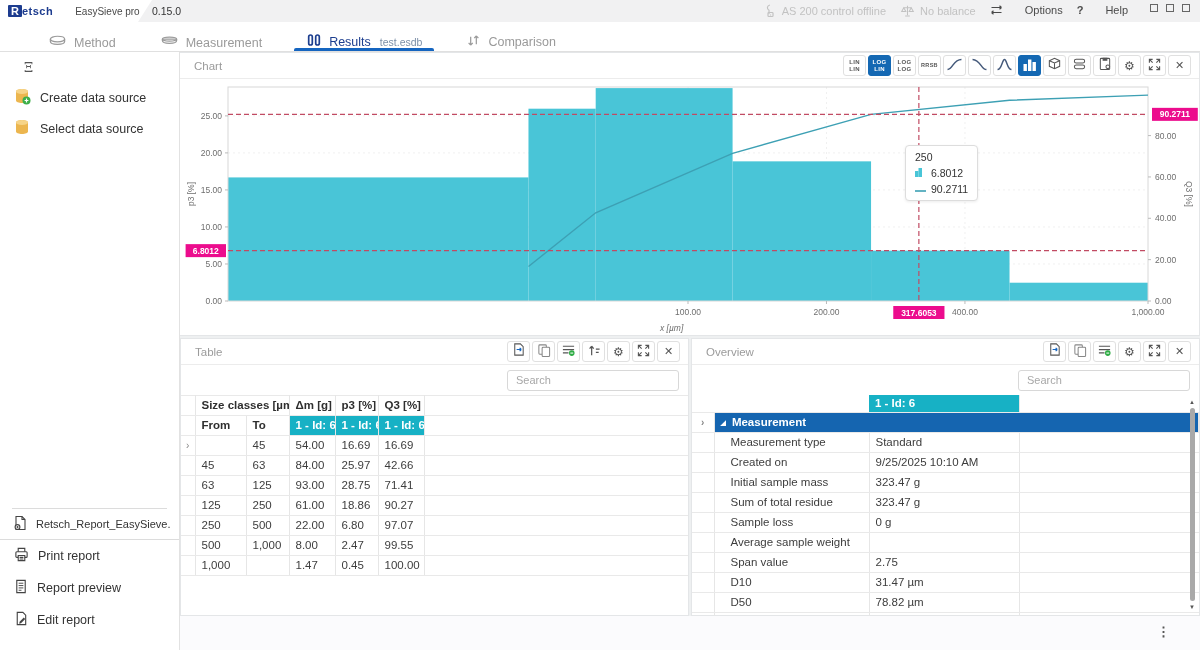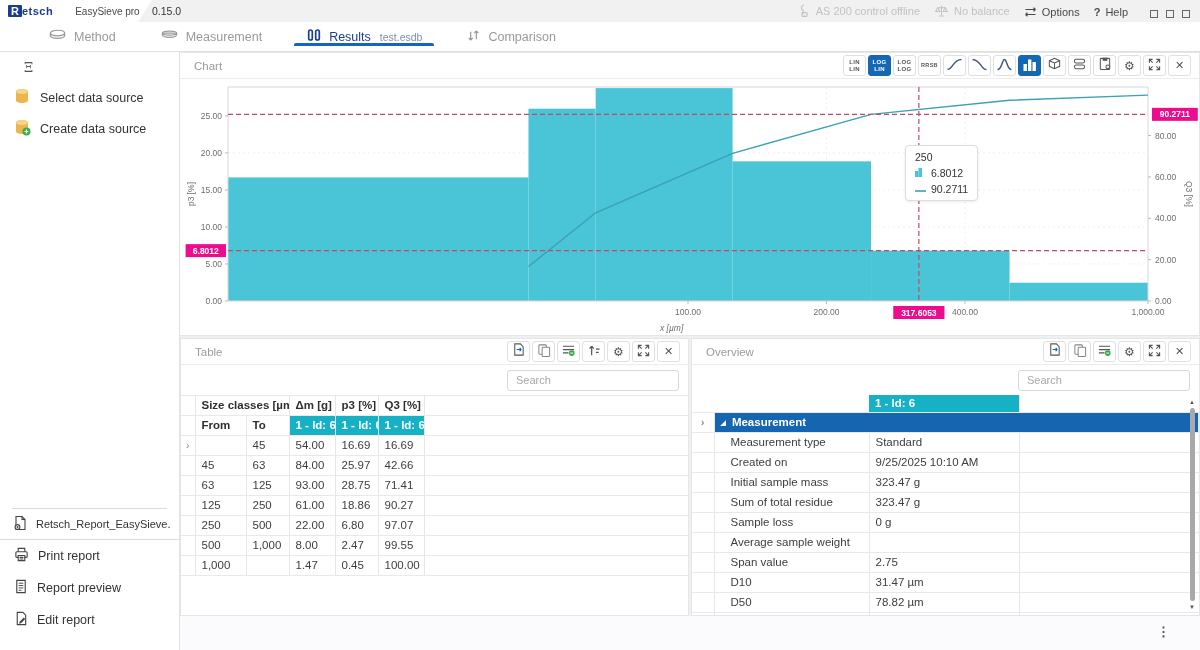--- a/index.html
+++ b/index.html
@@ -14,7 +14,7 @@
   .logo-rest { color:#1d3c8f; font-weight:bold; font-size:11px; letter-spacing:.5px; }
   .product { color:#4a4a4a; margin-left:22px; font-size:10px; }
   .version { margin-left:0; color:#333; }
-  .tb-right { margin-left:auto; display:flex; align-items:flex-end; gap:14px; padding-right:10px; }
+  .tb-right { margin-left:auto; display:flex; align-items:flex-start; gap:14px; padding-right:10px; }
   .status-item { display:flex; align-items:center; gap:5px; color:#c2c2c2; font-size:11px; }
   .menu-item { display:flex; align-items:center; gap:5px; color:#4a4a4a; font-size:11px; cursor:default; }
   .win-btn { width:8px; height:8px; border:1px solid #666; display:inline-block; margin-left:8px; }

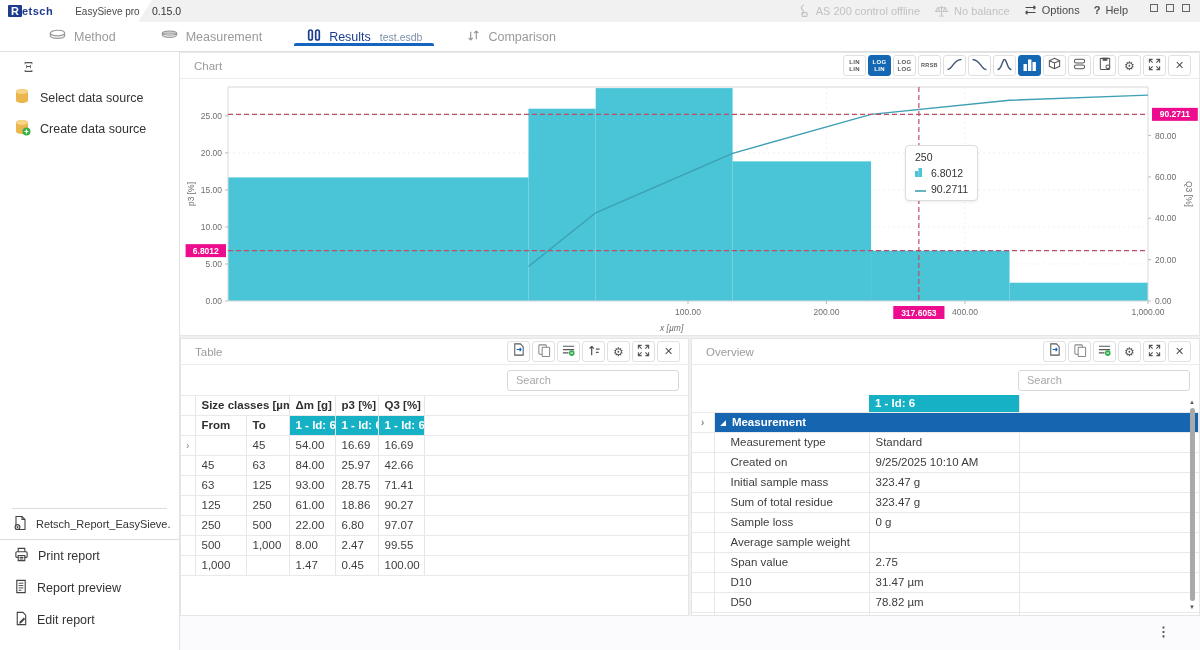--- a/index.html
+++ b/index.html
@@ -16,7 +16,7 @@
   .version { margin-left:0; color:#333; }
   .tb-right { margin-left:auto; display:flex; align-items:flex-start; gap:14px; padding-right:10px; }
   .status-item { display:flex; align-items:center; gap:5px; color:#c2c2c2; font-size:11px; }
-  .menu-item { display:flex; align-items:center; gap:5px; color:#4a4a4a; font-size:11px; cursor:default; }
+  .menu-item { display:flex; align-items:center; gap:22px; color:#4a4a4a; font-size:11px; cursor:default; }
   .win-btn { width:8px; height:8px; border:1px solid #666; display:inline-block; margin-left:8px; }
   .tb-right svg { display:block; }
 

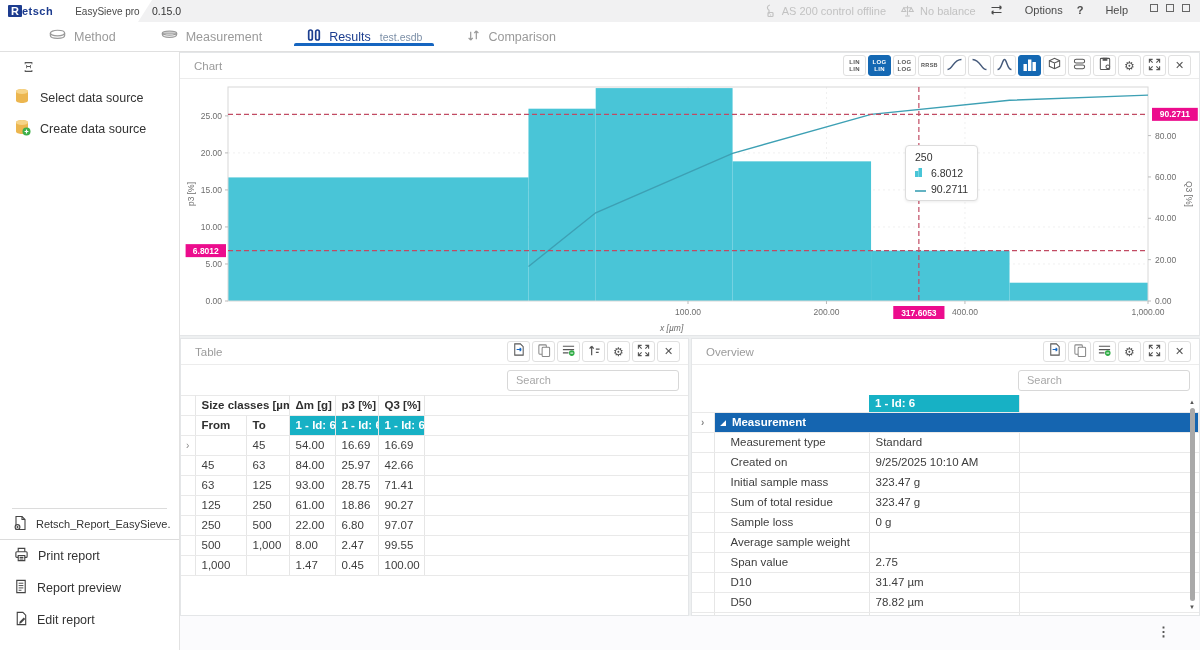--- a/index.html
+++ b/index.html
@@ -21,7 +21,7 @@
   .tb-right svg { display:block; }
 
   
-  .tabbar { height:30px; background:#fff; border-bottom:1px solid #e0e0e0; display:flex; align-items:center; padding-left:26px; }
+  .tabbar { height:30px; background:#fff; border-bottom:1px solid #e0e0e0; display:flex; align-items:flex-end; padding-left:26px; }
   .tab { position:relative; display:flex; align-items:center; gap:7px; padding:0 22px; font-size:12.5px; color:#9a9a9a; cursor:default; }
   .tab .sub { font-size:10.5px; color:#7d90a8; margin-left:2px; }
   .tab.active { color:#1c3e8f; font-weight:normal; }

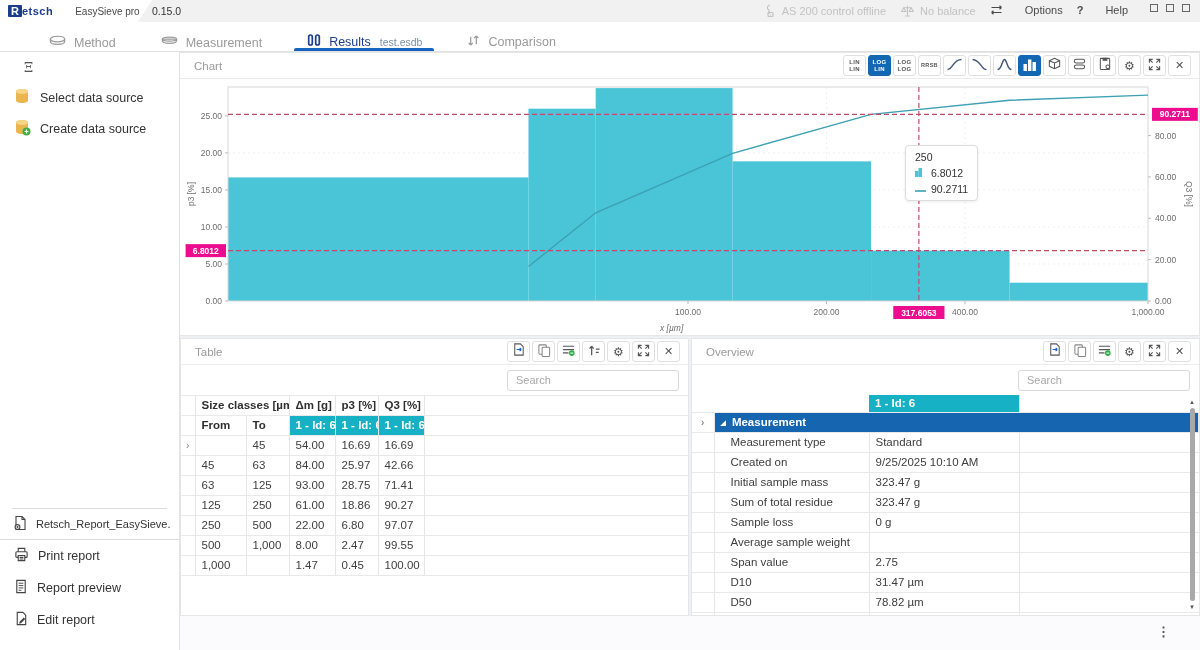--- a/index.html
+++ b/index.html
@@ -184,17 +184,17 @@
         <span><svg width="18" height="18" viewBox="0 0 18 18">
               <path fill="#ecb64f" d="M3 4.5C3 3.1 5.7 2 9 2s6 1.1 6 2.5v9c0 1.4-2.7 2.5-6 2.5s-6-1.1-6-2.5z"></path>
               <ellipse cx="9" cy="4.5" rx="6" ry="2.5" fill="#f6d488"></ellipse>
+              <circle cx="13.5" cy="13.5" r="4" fill="#3daf49"></circle>
+              <path d="M13.5 11.6v3.8M11.6 13.5h3.8" stroke="#fff" stroke-width="1.2"></path>
             </svg></span>
-        <span>Select data source</span>
+        <span>Create data source</span>
       </div>
       <div class="sb-item">
         <span><svg width="18" height="18" viewBox="0 0 18 18">
               <path fill="#ecb64f" d="M3 4.5C3 3.1 5.7 2 9 2s6 1.1 6 2.5v9c0 1.4-2.7 2.5-6 2.5s-6-1.1-6-2.5z"></path>
               <ellipse cx="9" cy="4.5" rx="6" ry="2.5" fill="#f6d488"></ellipse>
-              <circle cx="13.5" cy="13.5" r="4" fill="#3daf49"></circle>
-              <path d="M13.5 11.6v3.8M11.6 13.5h3.8" stroke="#fff" stroke-width="1.2"></path>
             </svg></span>
-        <span>Create data source</span>
+        <span>Select data source</span>
       </div>
     </div>
     <div class="sidebar-bottom">

